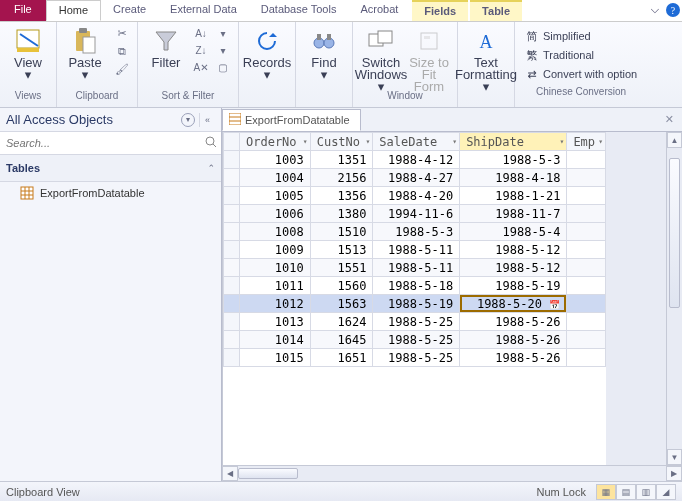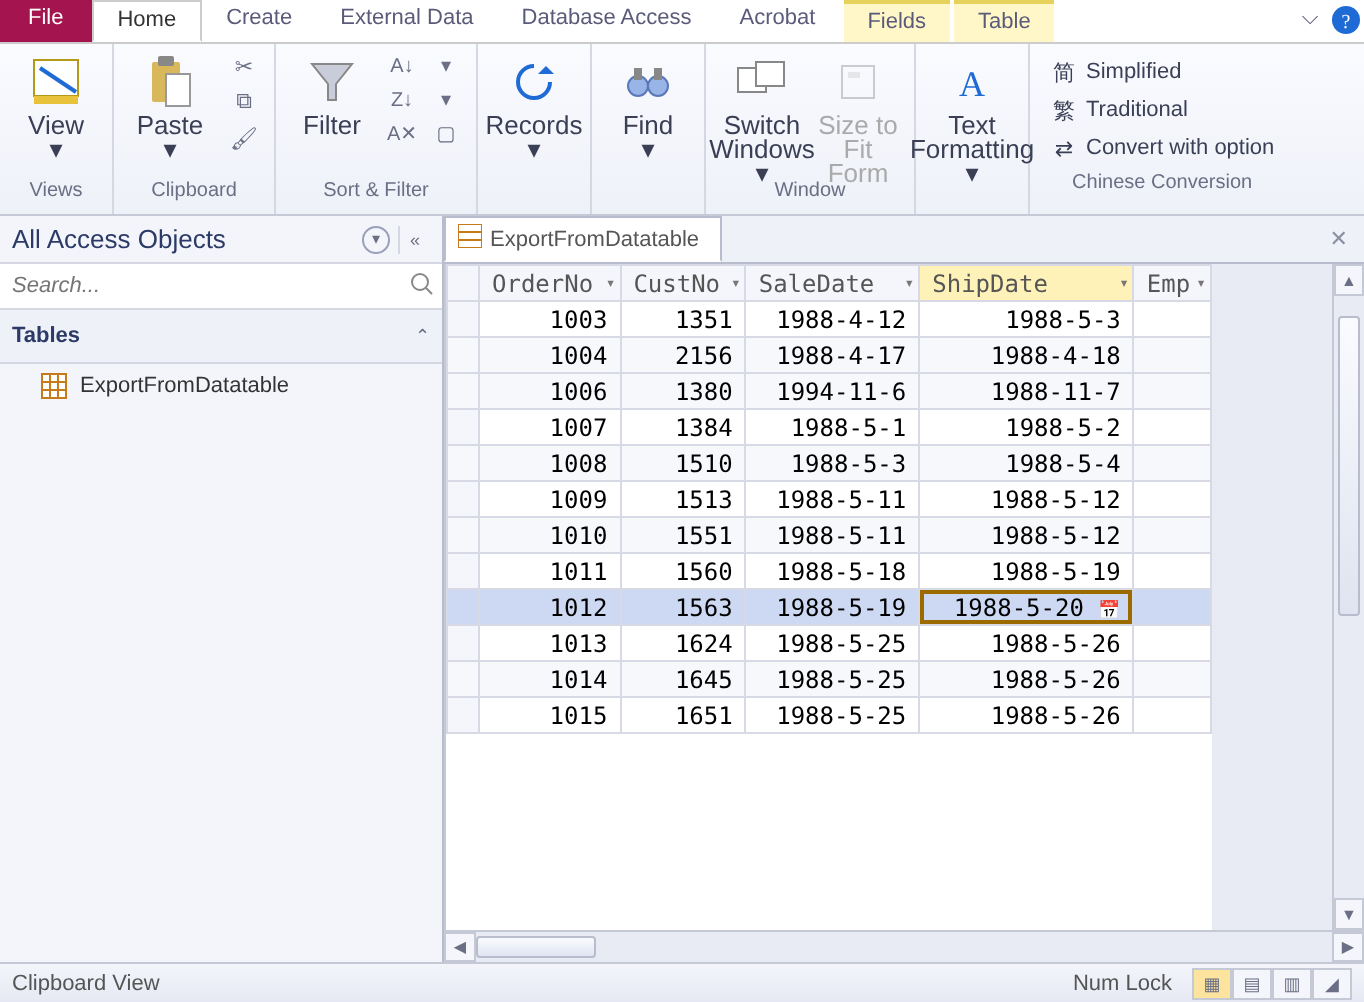--- a/index.html
+++ b/index.html
@@ -83,7 +83,7 @@
 
 <div class="menubar">
   <div class="tab file">File</div>
-  <div id="menutabs" style="display: contents;"><div class="tab active">Home</div><div class="tab">Create</div><div class="tab">External Data</div><div class="tab">Database Access</div><div class="tab">Acrobat</div></div>
+  <div id="menutabs" style="display: contents;"><div class="tab active">Home</div><div class="tab">Create</div><div class="tab">External Data</div><div class="tab">Database Tools</div><div class="tab">Acrobat</div></div>
   <div id="ctxtabs" style="display: contents;"><div class="tab ctx">Fields</div><div class="tab ctx">Table</div></div>
   <div class="spacer"></div>
   <div class="chev">⌵</div>

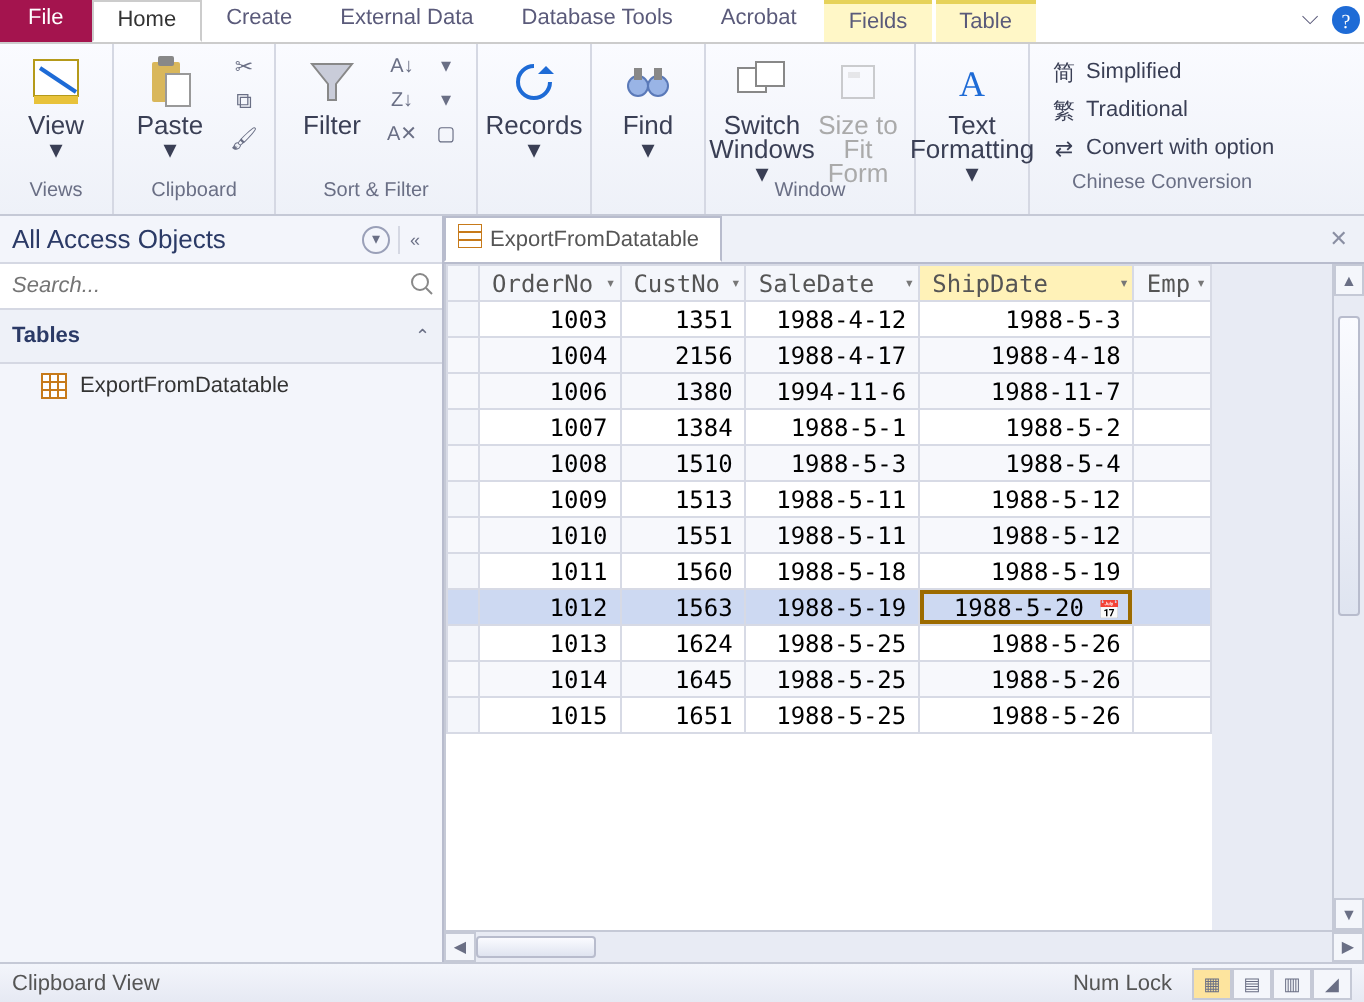--- a/index.html
+++ b/index.html
@@ -9,7 +9,7 @@
   .menubar .tab { padding: 3px 12px 0 12px; color: #5a5a7a; cursor: default; }
   .menubar .tab.file { background: #a4144e; color: #fff; font-weight: normal; padding: 3px 14px 16px 14px; }
   .menubar .tab.active { background: #fff; border: 1px solid #ccc; border-bottom: 1px solid #fff; position: relative; top: 0; z-index: 2; color: #333; }
-  .menubar .tab.ctx { background: #fff7c7; border-top: 2px solid #e6d25a; margin-left: 2px; }
+  .menubar .tab.ctx { background: #fff7c7; border-top: 2px solid #e6d25a; margin-left: 2px; font-weight: bold; }
   .menubar .spacer { flex: 1; }
   .menubar .chev, .menubar .help { width: 18px; text-align: center; color: #5a5a7a; padding-top: 3px; }
   .menubar .help svg circle { fill: #1e6bd6; }

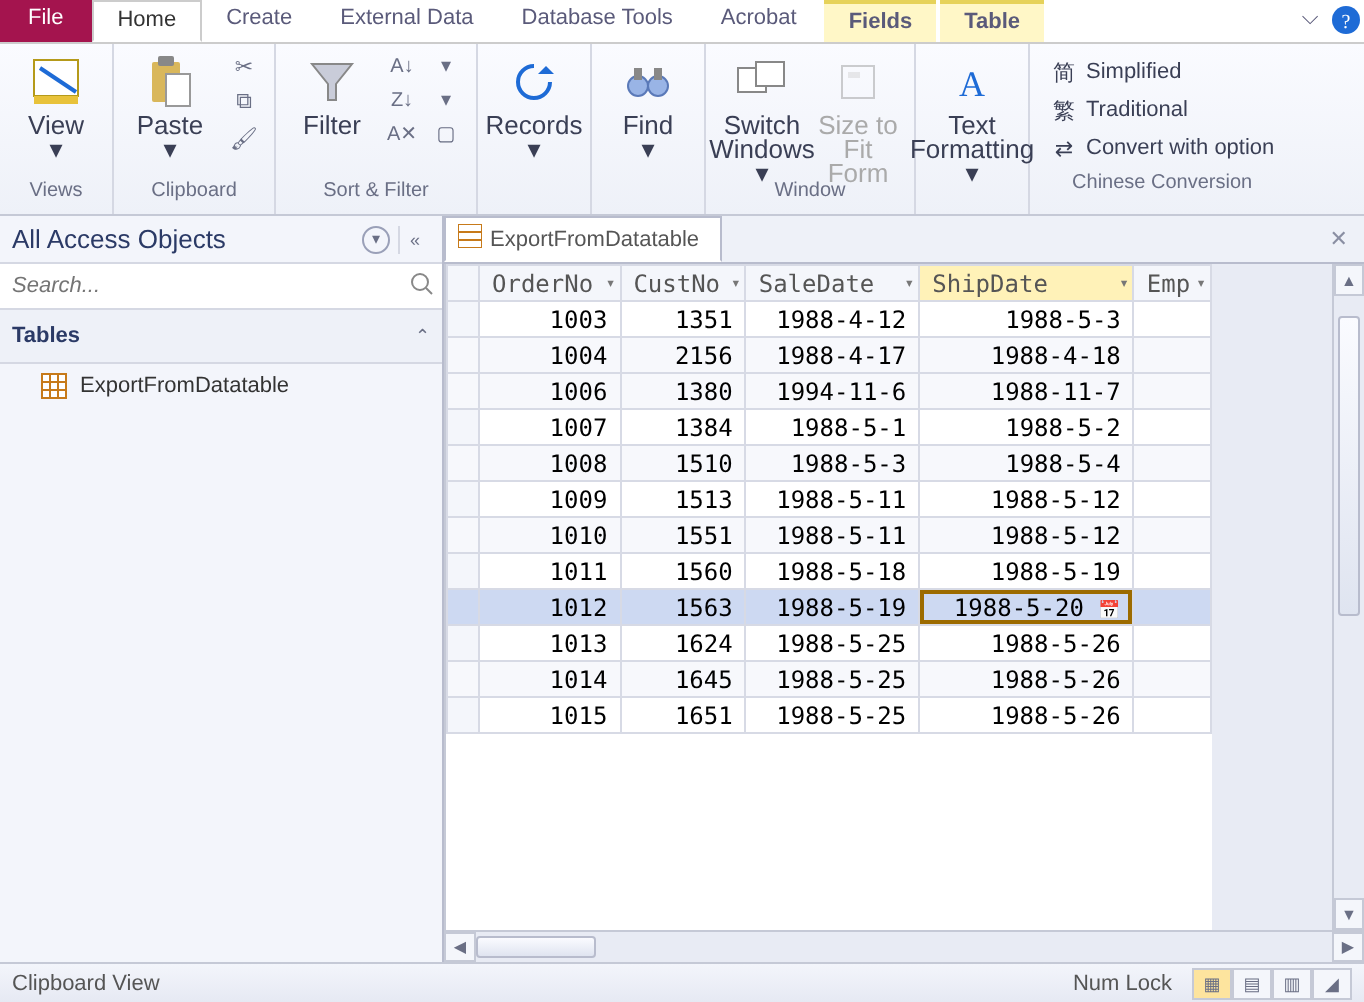--- a/index.html
+++ b/index.html
@@ -319,7 +319,7 @@
                 <td class="rowsel"></td>
                 <td class="num">1004</td>
                 <td class="num">2156</td>
-                <td class="num">1988-4-17</td>
+                <td class="num">1988-4-27</td>
                 <td class="num">1988-4-18</td>
                 <td></td>
               </tr>

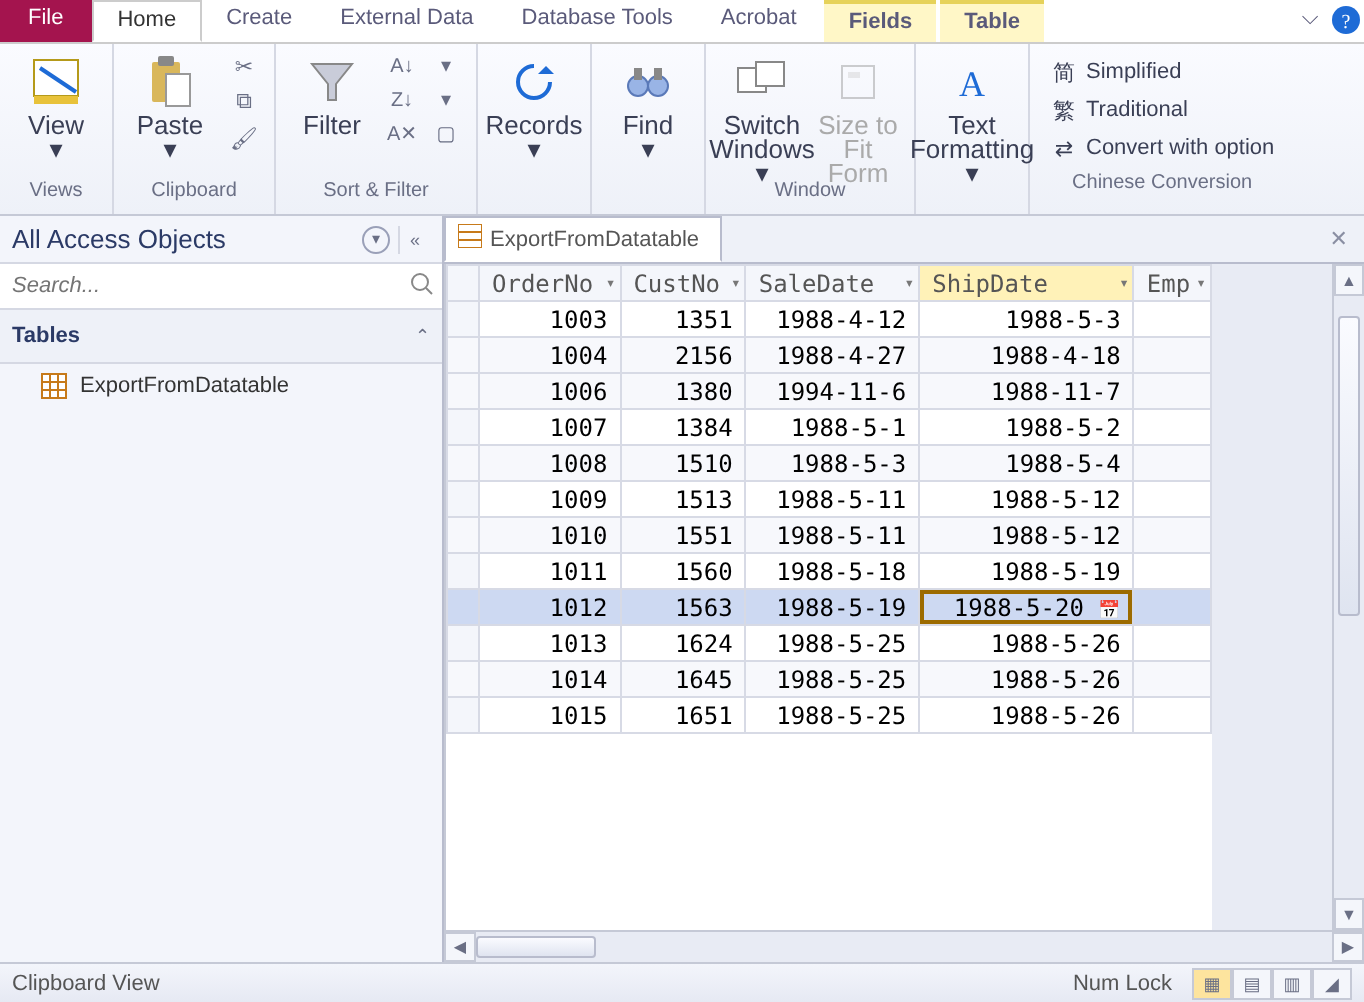--- a/index.html
+++ b/index.html
@@ -323,6 +323,14 @@
                 <td class="num">1988-4-18</td>
                 <td></td>
               </tr>
+              <tr class="">
+                <td class="rowsel"></td>
+                <td class="num">1005</td>
+                <td class="num">1356</td>
+                <td class="num">1988-4-20</td>
+                <td class="num">1988-1-21</td>
+                <td></td>
+              </tr>
               <tr class="alt">
                 <td class="rowsel"></td>
                 <td class="num">1006</td>

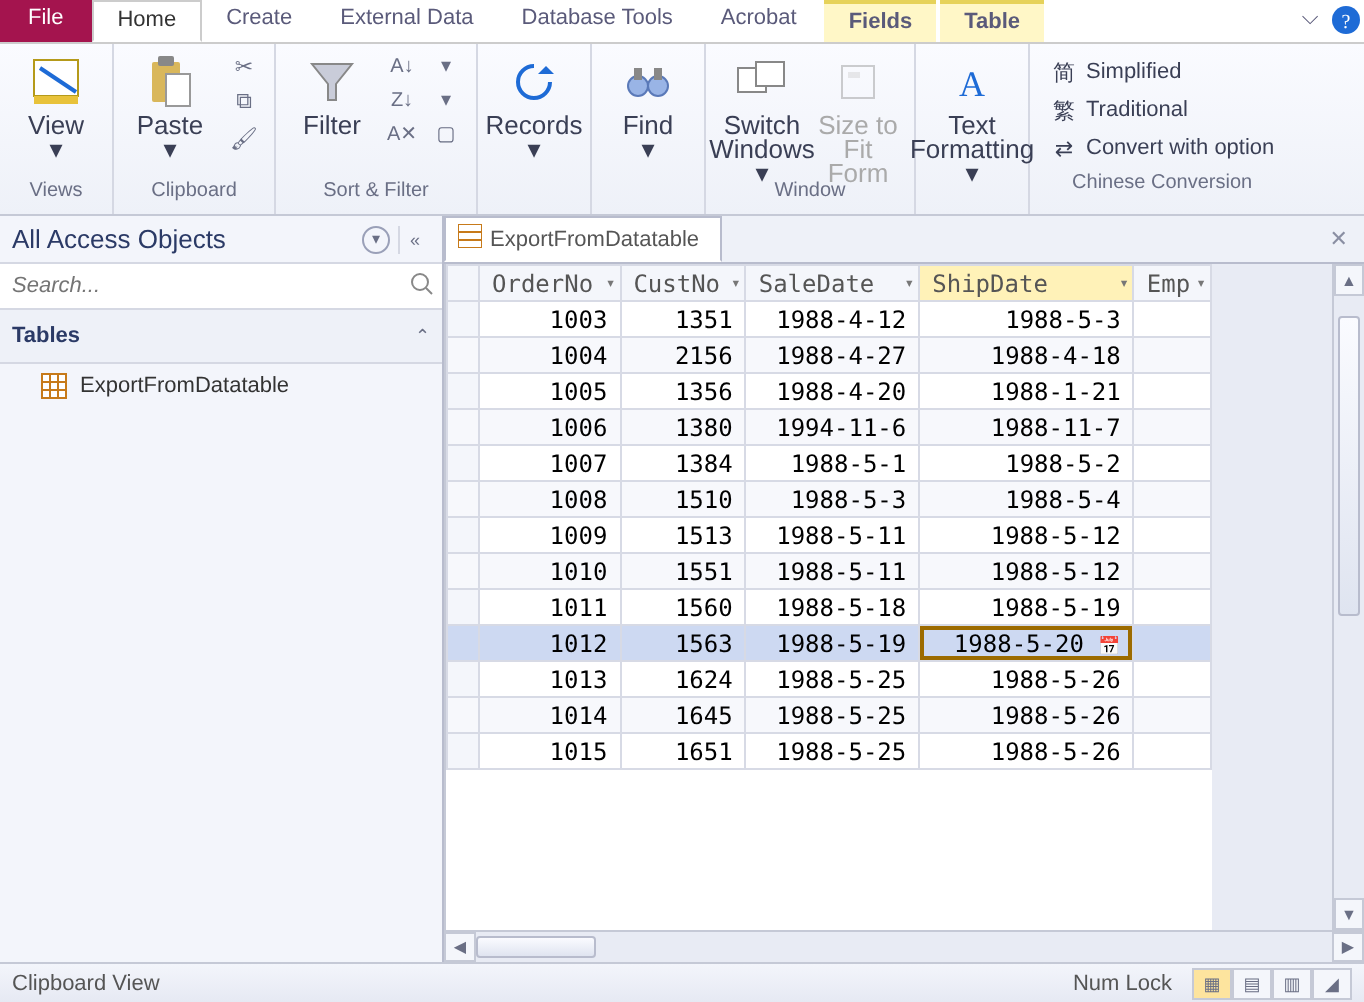--- a/index.html
+++ b/index.html
@@ -339,14 +339,6 @@
                 <td class="num">1988-11-7</td>
                 <td></td>
               </tr>
-              <tr class="">
-                <td class="rowsel"></td>
-                <td class="num">1007</td>
-                <td class="num">1384</td>
-                <td class="num">1988-5-1</td>
-                <td class="num">1988-5-2</td>
-                <td></td>
-              </tr>
               <tr class="alt">
                 <td class="rowsel"></td>
                 <td class="num">1008</td>

